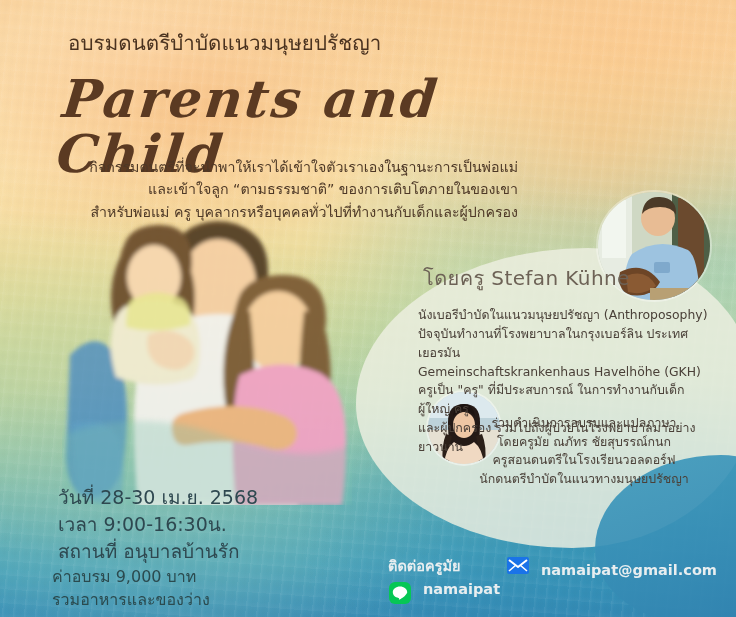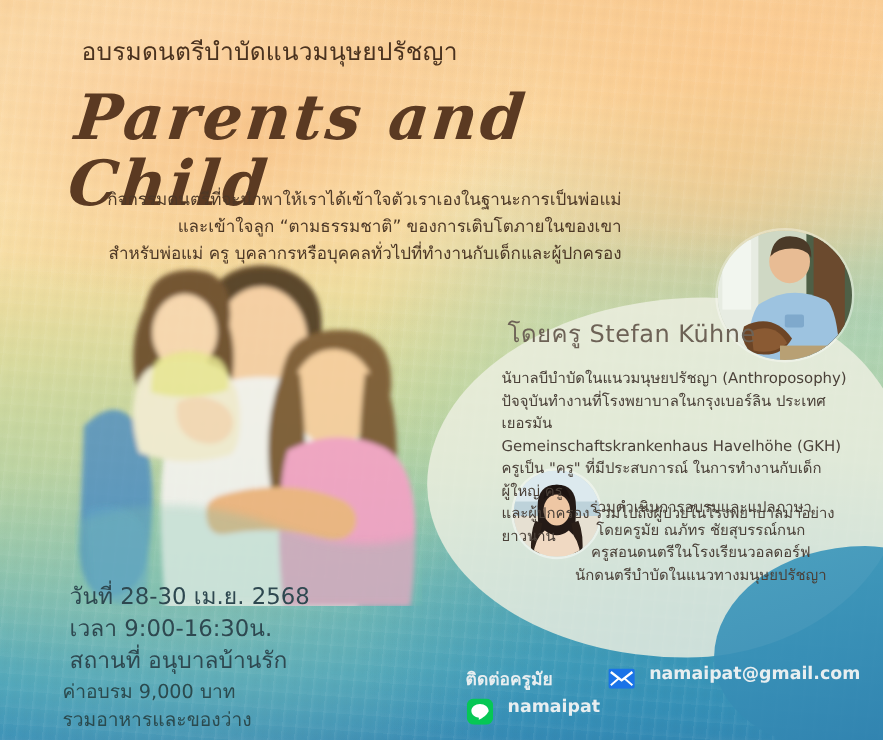--- a/index.html
+++ b/index.html
@@ -192,7 +192,7 @@
   <div class="t-by">โดยครู Stefan Kühne</div>
 
   <div class="t-bio">
-    <div>นับาลบีบำบัดในแนวมนุษยปรัชญา (Anthroposophy)</div>
+    <div>นังเบอรีบำบัดในแนวมนุษยปรัชญา (Anthroposophy)</div>
     <div>ปัจจุบันทำงานที่โรงพยาบาลในกรุงเบอร์ลิน ประเทศเยอรมัน</div>
     <div>Gemeinschaftskrankenhaus Havelhöhe (GKH)</div>
     <div>ครูเป็น "ครู" ที่มีประสบการณ์ ในการทำงานกับเด็ก ผู้ใหญ่ ครู</div>

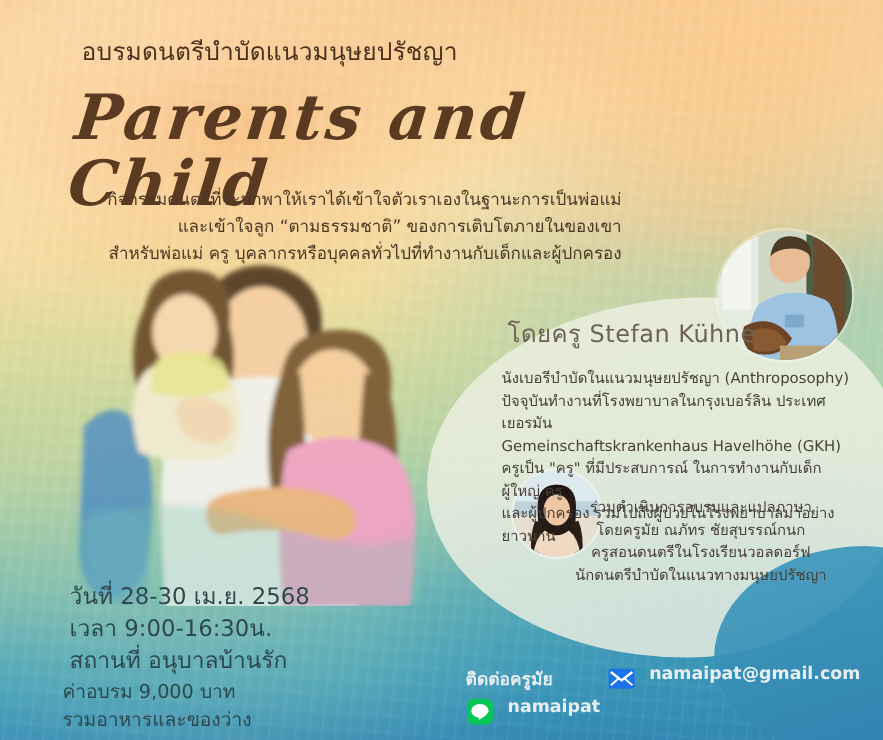--- a/index.html
+++ b/index.html
@@ -91,7 +91,7 @@
   .c-ico svg{display:block;}
   .c-val{white-space:nowrap;}
   .c-left{display:flex;align-items:flex-start;width:130px;}
-  .c-right{display:flex;align-items:flex-start;}
+  .c-right{display:flex;align-items:flex-end;}
 </style>
 </head>
 <body>

